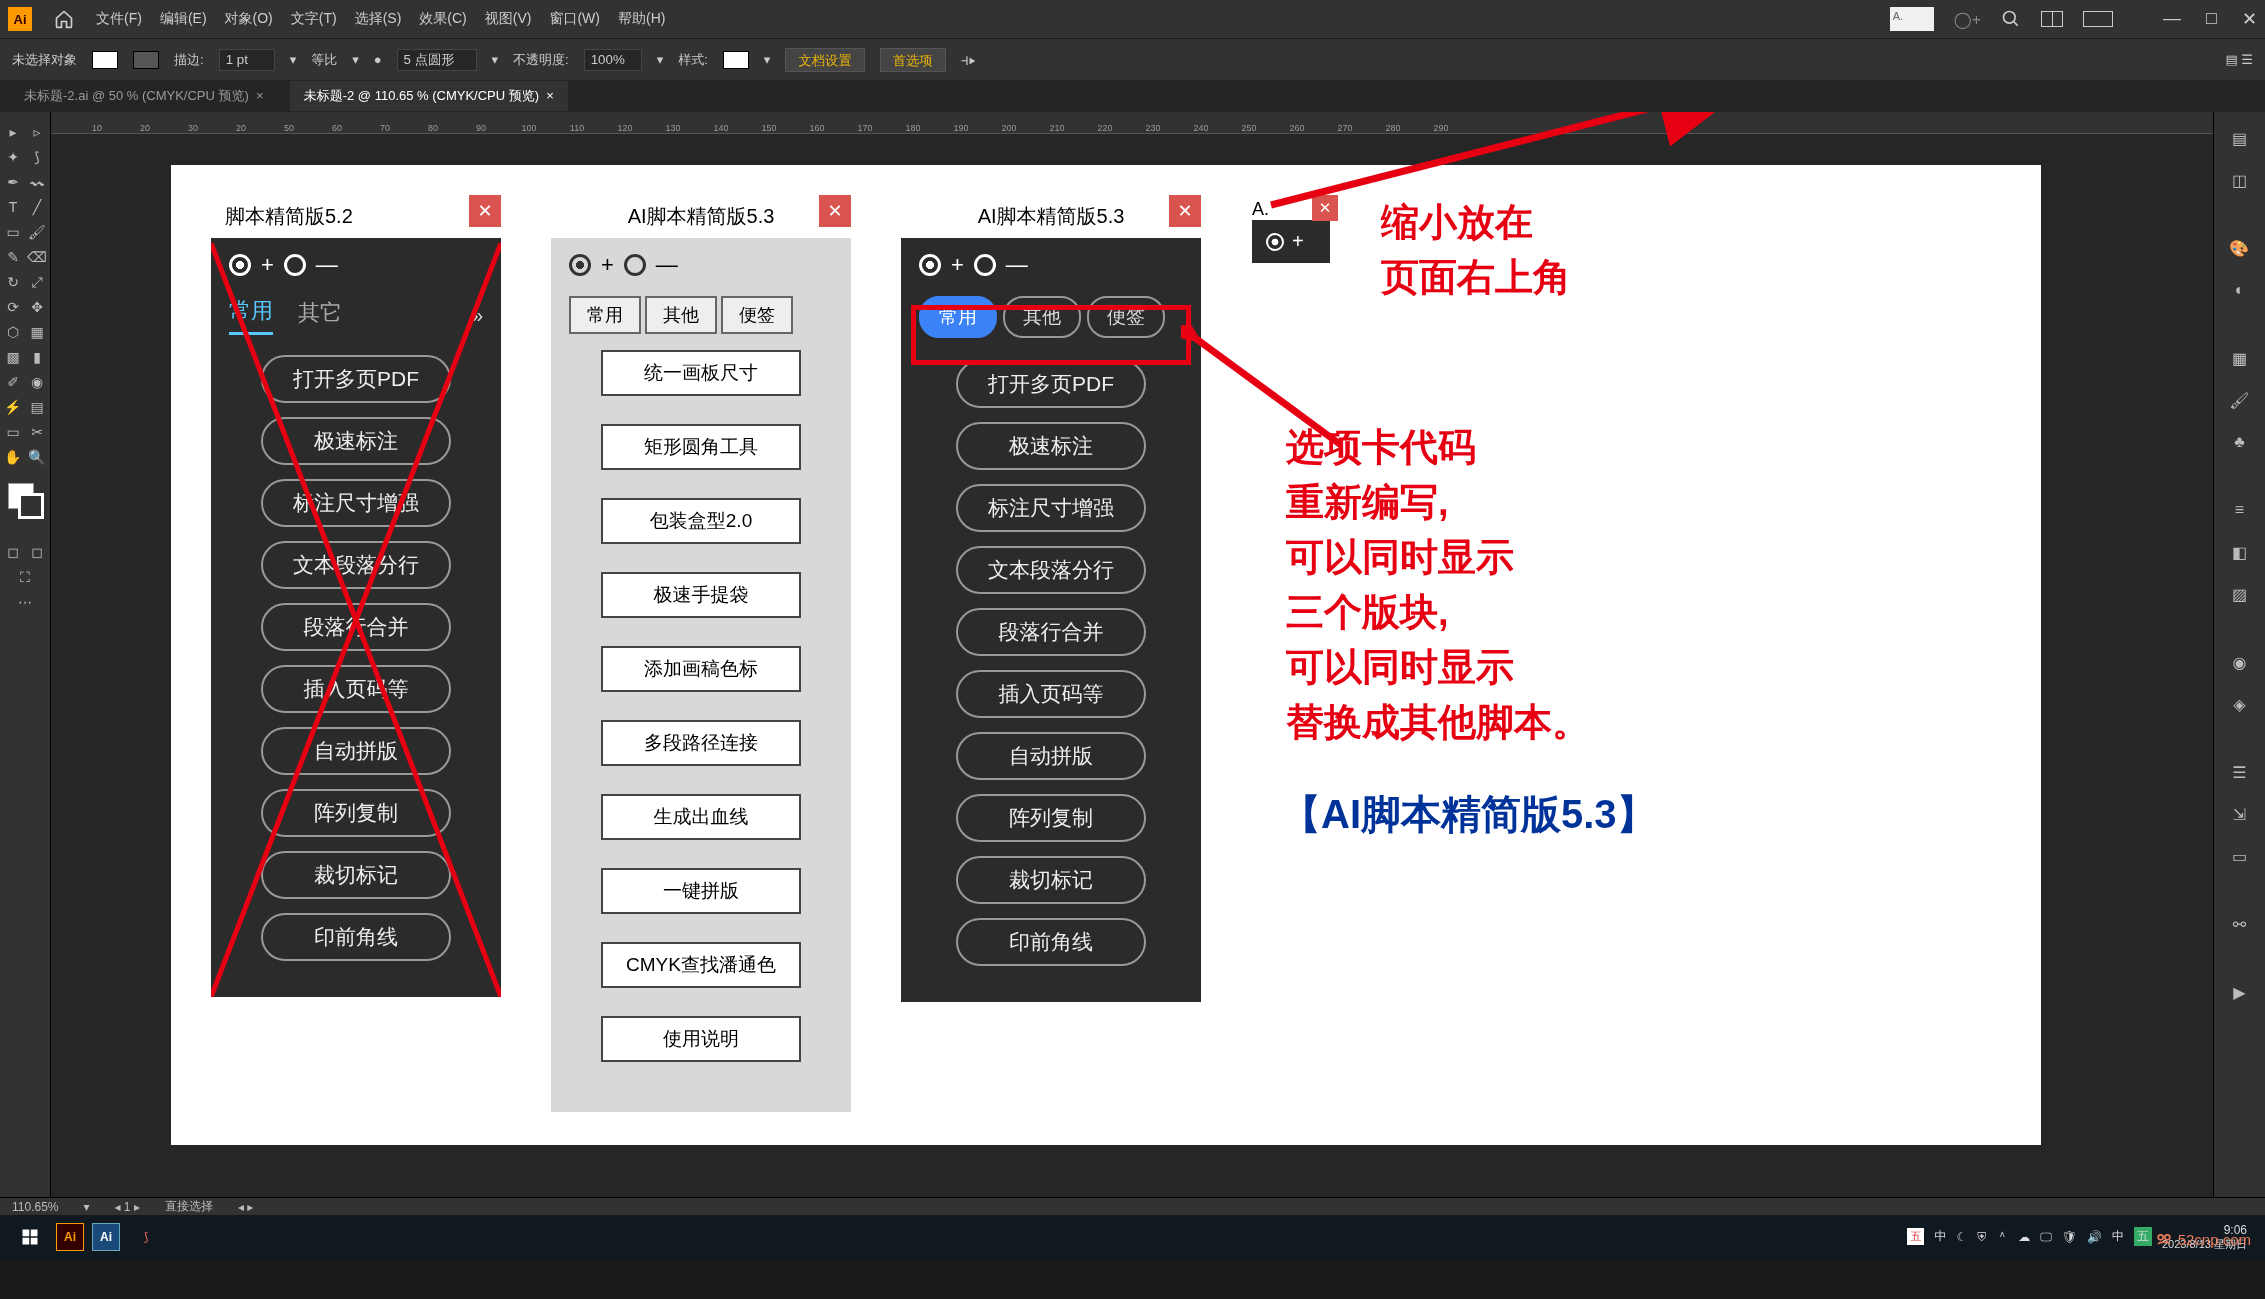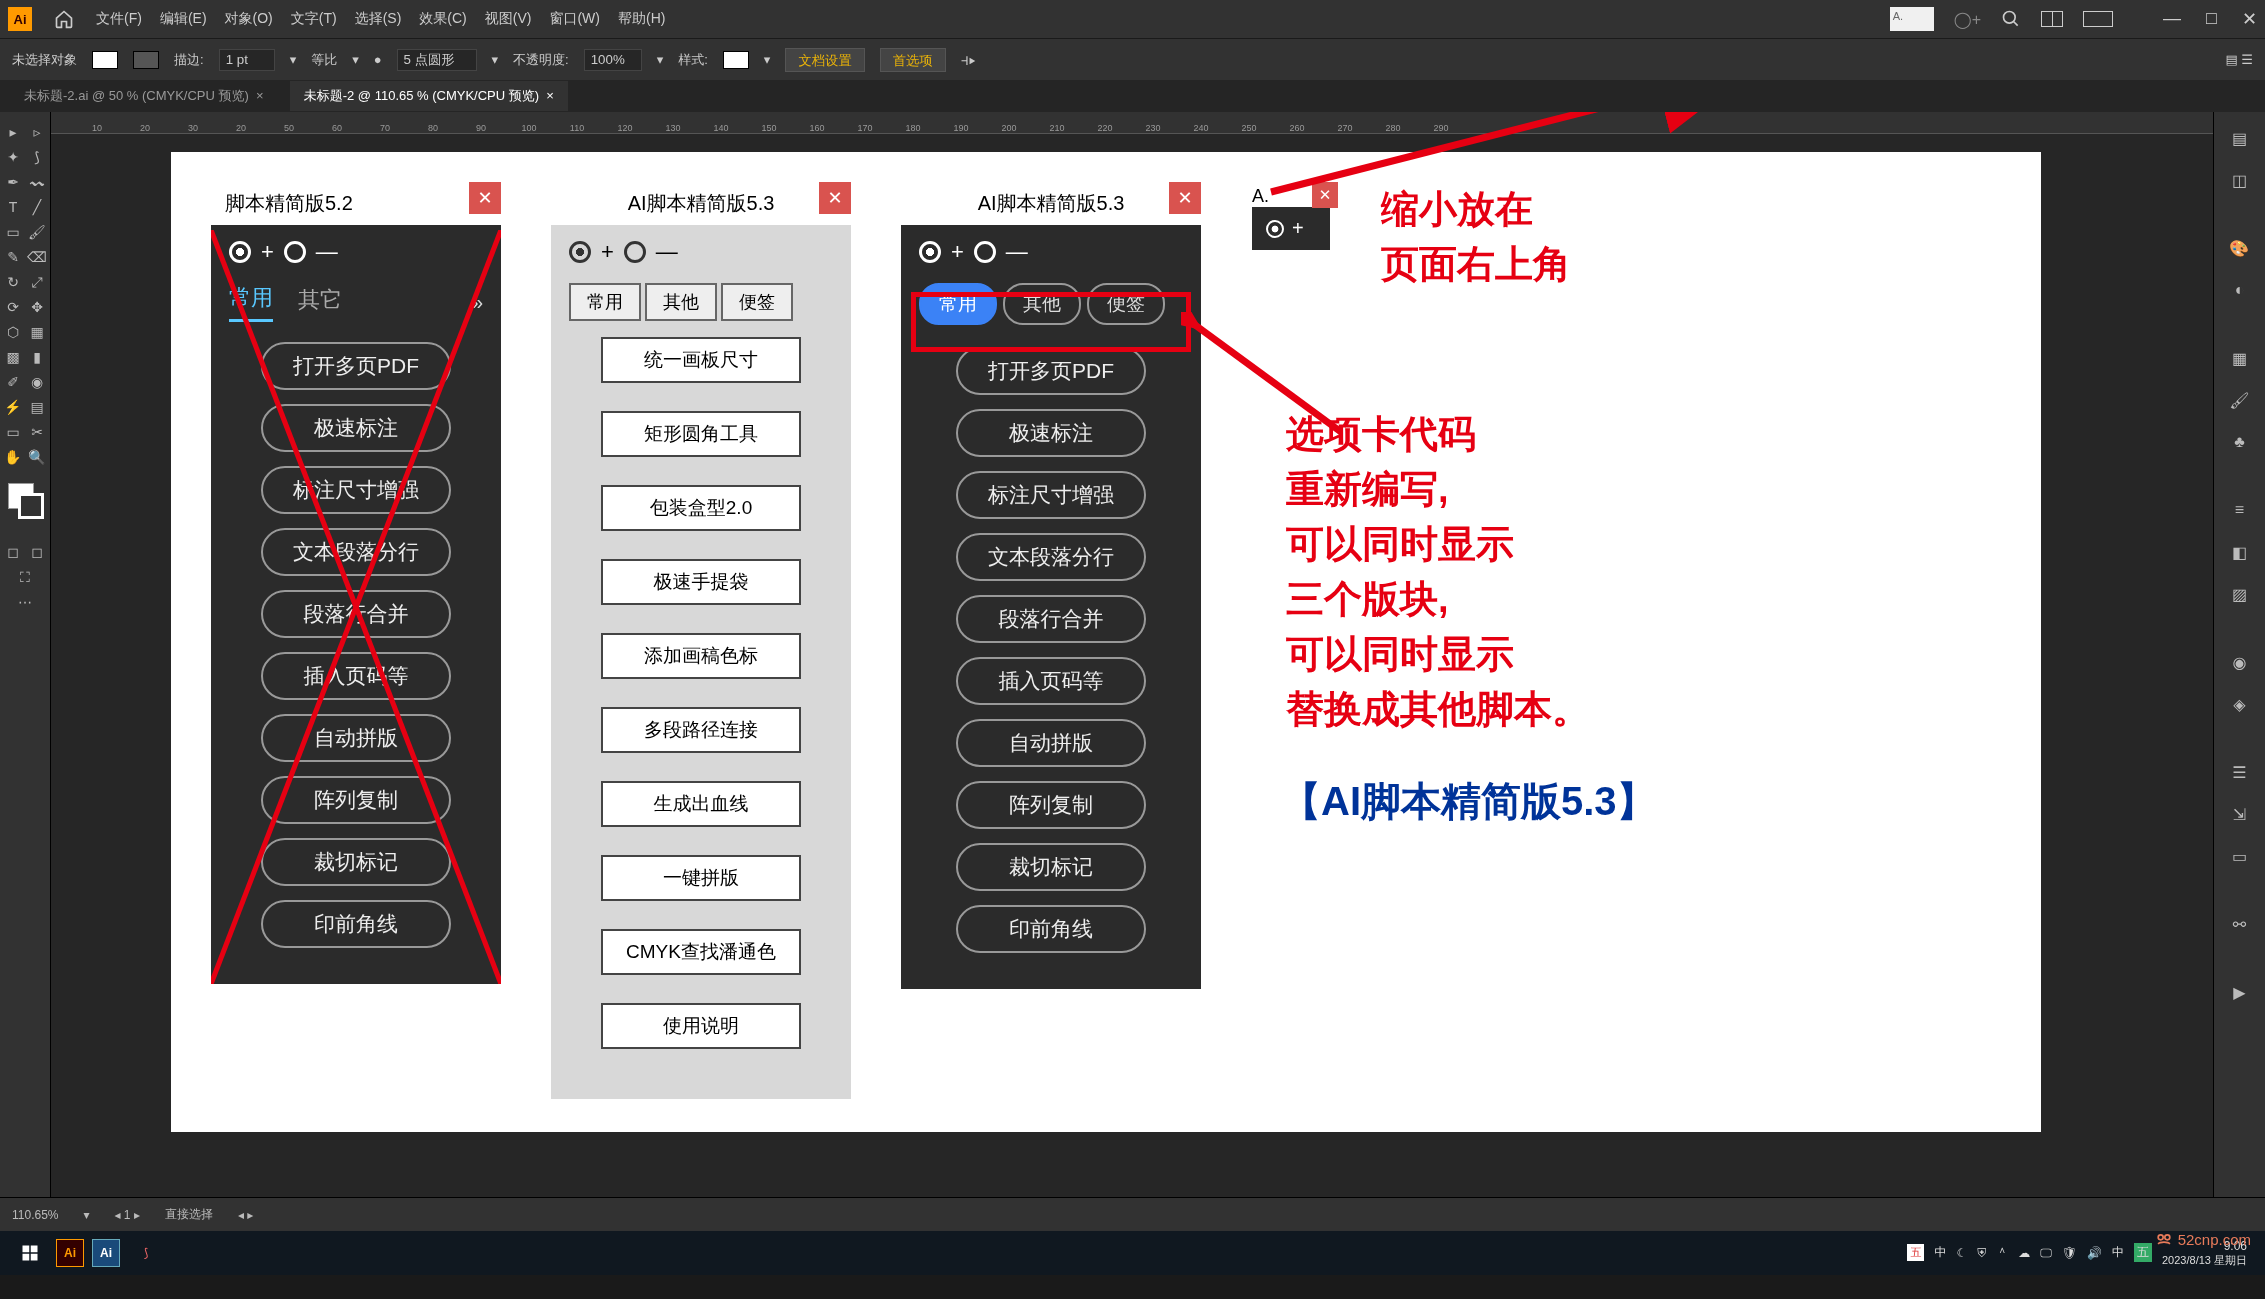--- a/index.html
+++ b/index.html
@@ -31,7 +31,7 @@
 .canvas{flex:1;background:#262626;position:relative;overflow:hidden}
 .ruler-h{height:22px;background:#323232;border-bottom:1px solid #555;font-size:9px;color:#999;display:flex;align-items:flex-end;padding-left:22px}
 .ruler-tick{width:48px;text-align:center}
-.artboard{position:absolute;left:120px;top:40px;width:1870px;height:980px;background:#fff}
+.artboard{position:absolute;left:120px;top:53px;width:1870px;height:980px;background:#fff}
 .right-panels{width:52px;background:#323232;border-left:1px solid #000;display:flex;flex-direction:column;align-items:center;padding-top:8px;gap:6px}
 .rp-icon{width:36px;height:36px;display:flex;align-items:center;justify-content:center;color:#bbb;font-size:16px}
 .rp-gap{height:20px}

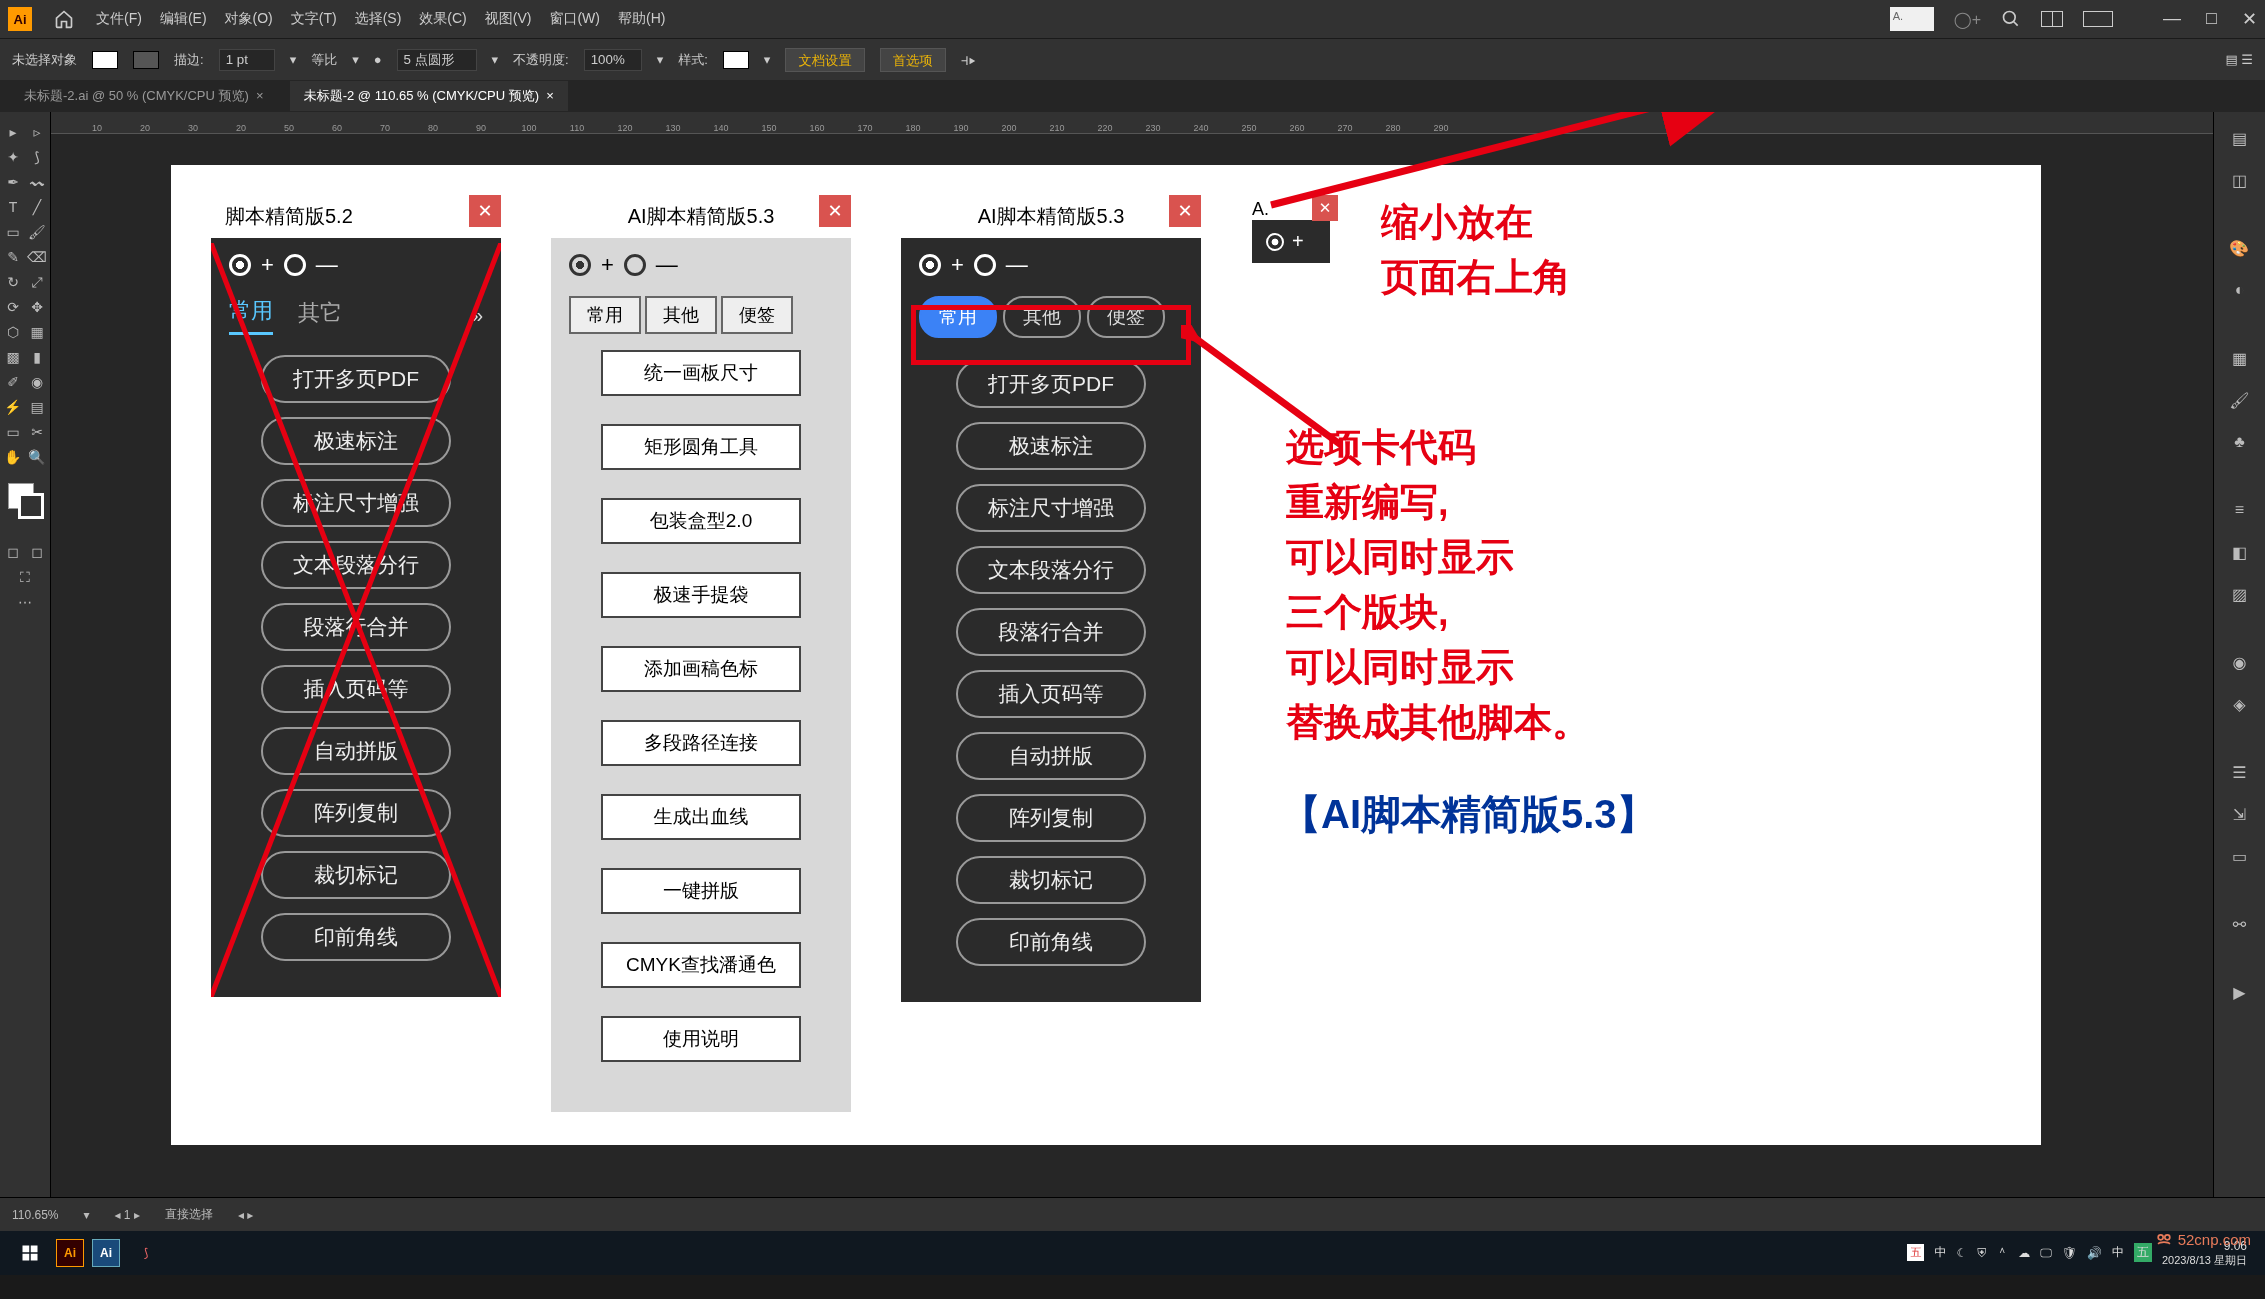--- a/index.html
+++ b/index.html
@@ -35,7 +35,7 @@
 .right-panels{width:52px;background:#323232;border-left:1px solid #000;display:flex;flex-direction:column;align-items:center;padding-top:8px;gap:6px}
 .rp-icon{width:36px;height:36px;display:flex;align-items:center;justify-content:center;color:#bbb;font-size:16px}
 .rp-gap{height:20px}
-.statusbar{height:34px;background:#323232;display:flex;align-items:center;padding:0 12px;font-size:12px;color:#bbb;gap:25px;border-top:1px solid #000}
+.statusbar{height:18px;background:#323232;display:flex;align-items:center;padding:0 12px;font-size:12px;color:#bbb;gap:25px;border-top:1px solid #000}
 .taskbar{height:44px;background:#101820;display:flex;align-items:center;padding:0 8px}
 .tb-btn{width:44px;height:36px;display:flex;align-items:center;justify-content:center;color:#fff}
 .tb-ai{width:28px;height:28px;background:#330000;border:1px solid #ff9a00;color:#ff9a00;font-size:12px;font-weight:bold;display:flex;align-items:center;justify-content:center;margin:0 4px}

